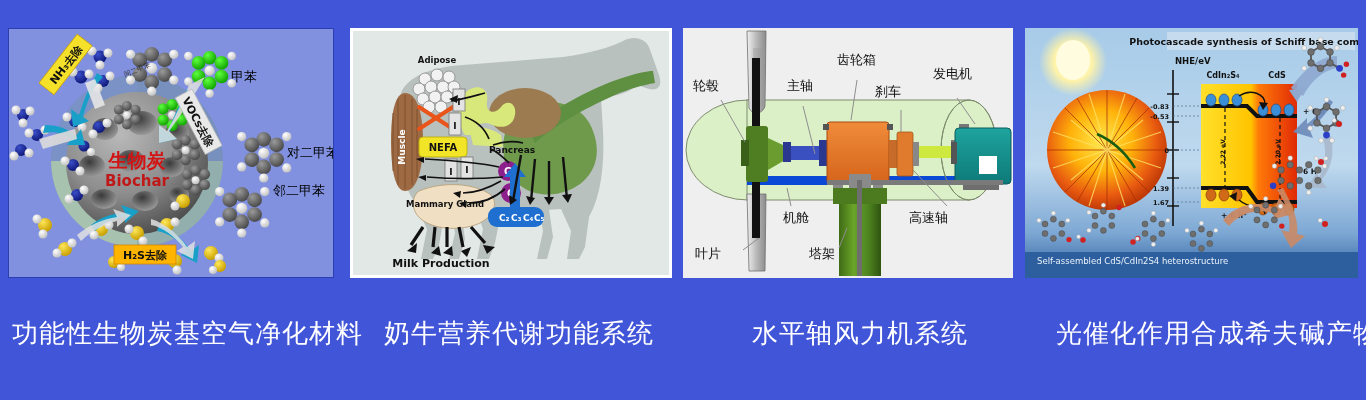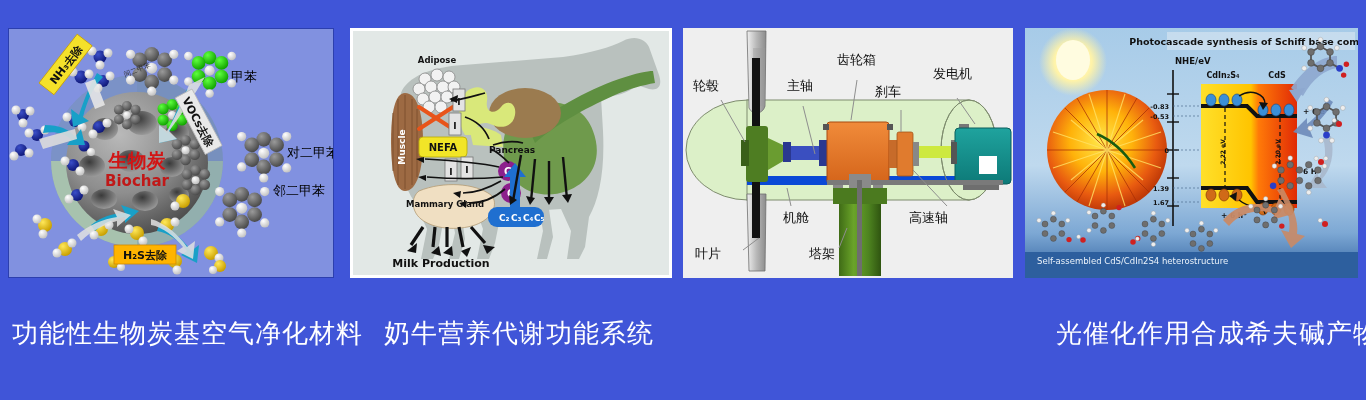--- a/index.html
+++ b/index.html
@@ -937,6 +937,7 @@
   <div class="cap-row">
     <div class="caption" id="cap1">功能性生物炭基空气净化材料</div>
     <div class="caption" id="cap2">奶牛营养代谢功能系统</div>
+    <div class="caption" id="cap3">水平轴风力机系统</div>
     <div class="caption" id="cap4">光催化作用合成希夫碱产物</div>
   </div>
 

